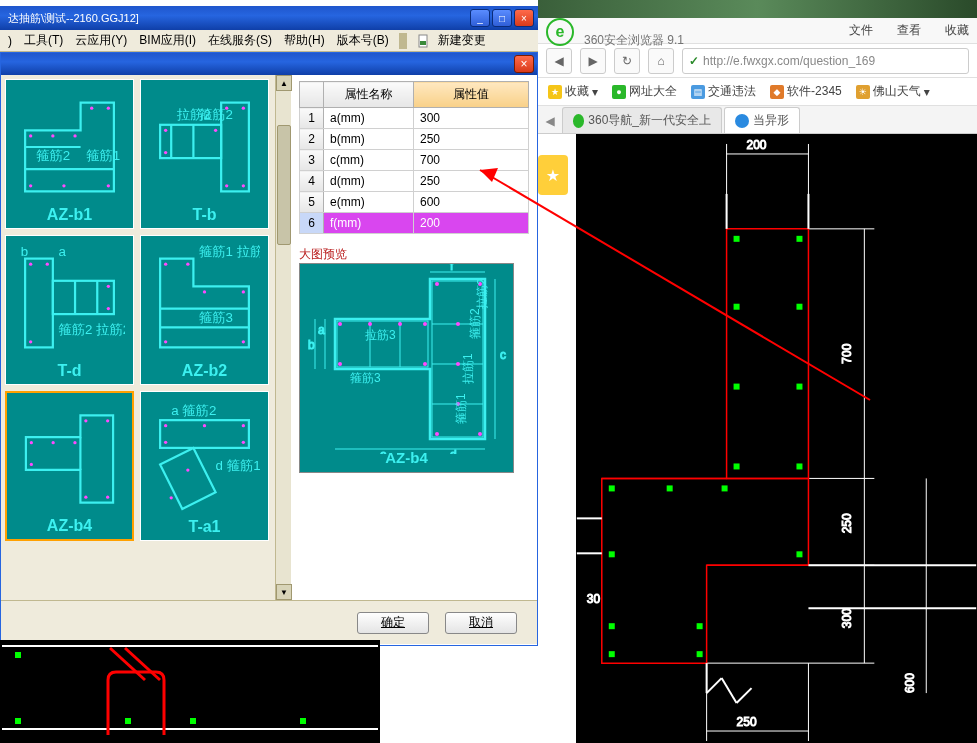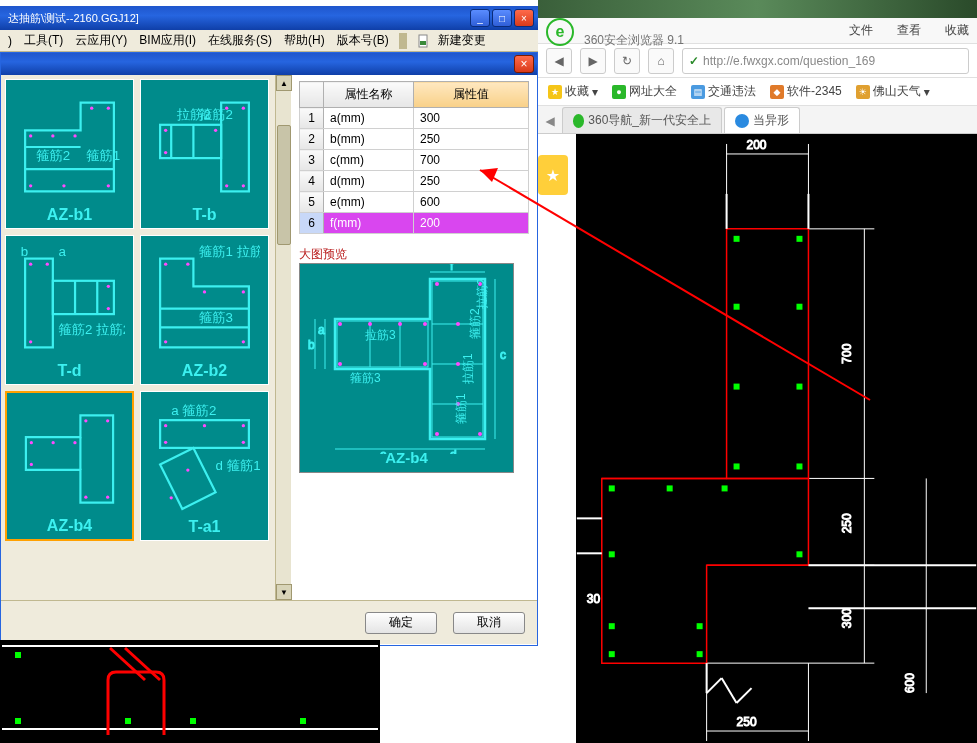--- a/index.html
+++ b/index.html
@@ -52,7 +52,7 @@
 .preview-box { width: 215px; height: 210px; background: #008b8b; border: 1px solid #888; position: relative; }
 .preview-box .lbl { position: absolute; bottom: 6px; left: 50%; transform: translateX(-50%); color: #3cf0f0; font-size: 15px; font-weight: bold; }
 
-.dialog-footer { height: 44px; border-top: 1px solid #c0b890; display: flex; justify-content: flex-end; align-items: center; gap: 16px; padding-right: 12px; background: #efebdc; }
+.dialog-footer { height: 44px; border-top: 1px solid #c0b890; display: flex; justify-content: flex-end; align-items: center; gap: 16px; padding-right: 20px; background: #efebdc; text-decoration: underline; }
 .dlg-btn { width: 72px; height: 22px; background: linear-gradient(#fefefe, #e4e4e4); border: 1px solid #888; border-radius: 3px; cursor: pointer; }
 
 

